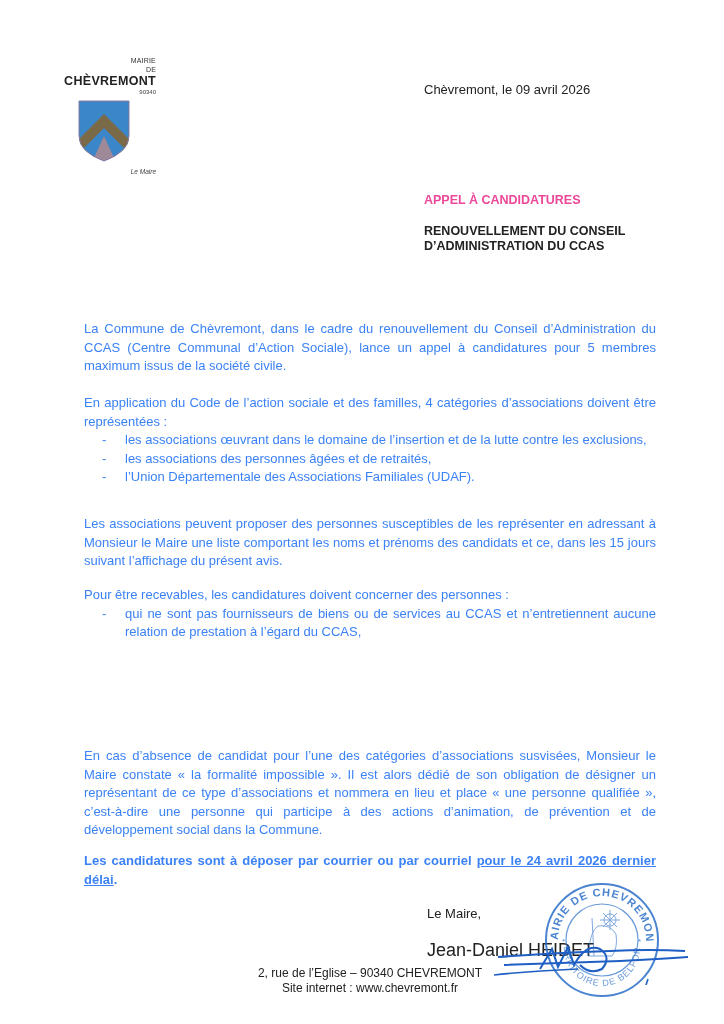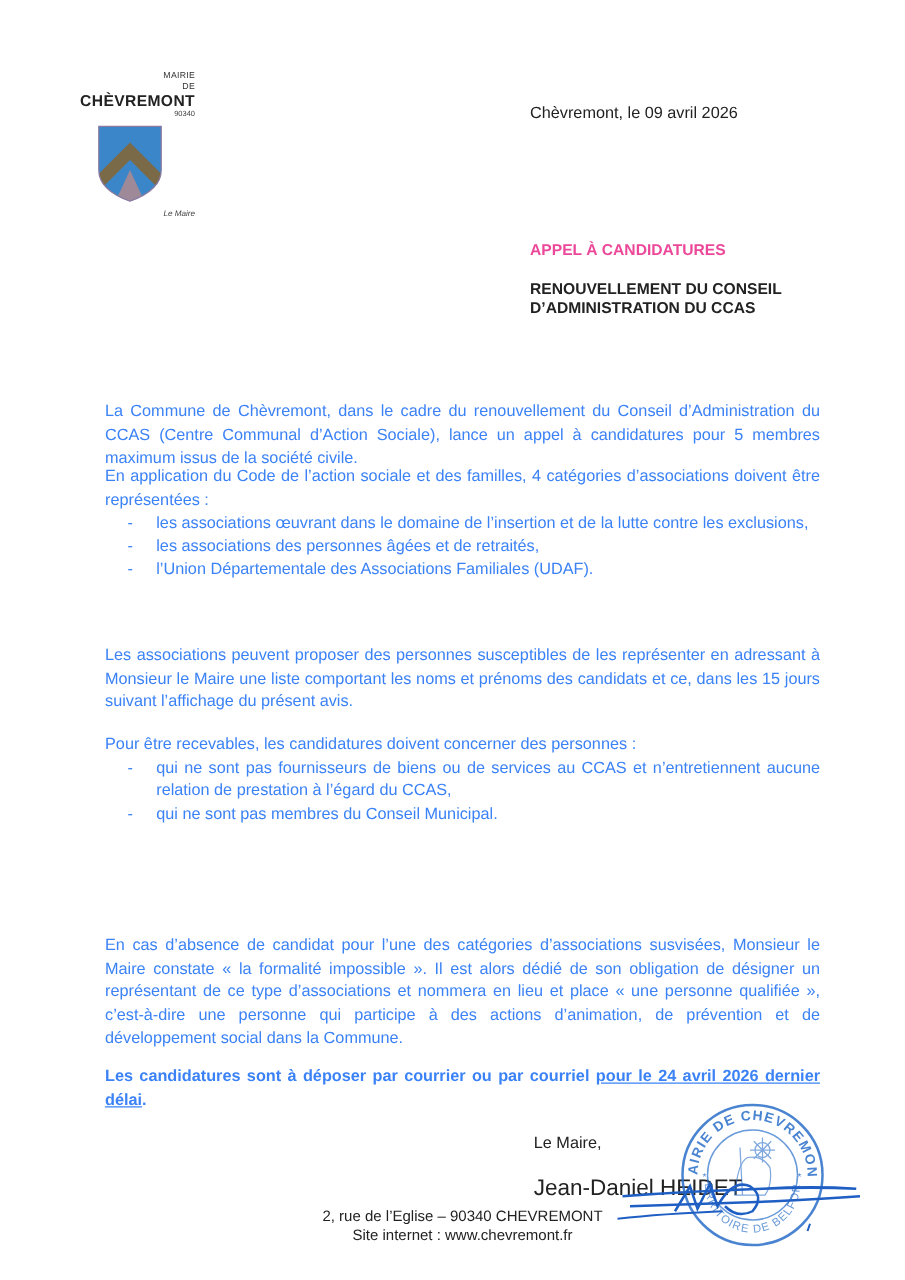--- a/index.html
+++ b/index.html
@@ -25,7 +25,7 @@
   ul.dash li::before { content: "-"; position: absolute; left: 18px; top: 0; }
 
   .p1 { top: 320px; }
-  .p2 { top: 372px; }
+  .p2 { top: 394px; }
   .p3 { top: 515px; }
   .p4 { top: 586px; }
   .p5 { top: 747px; }

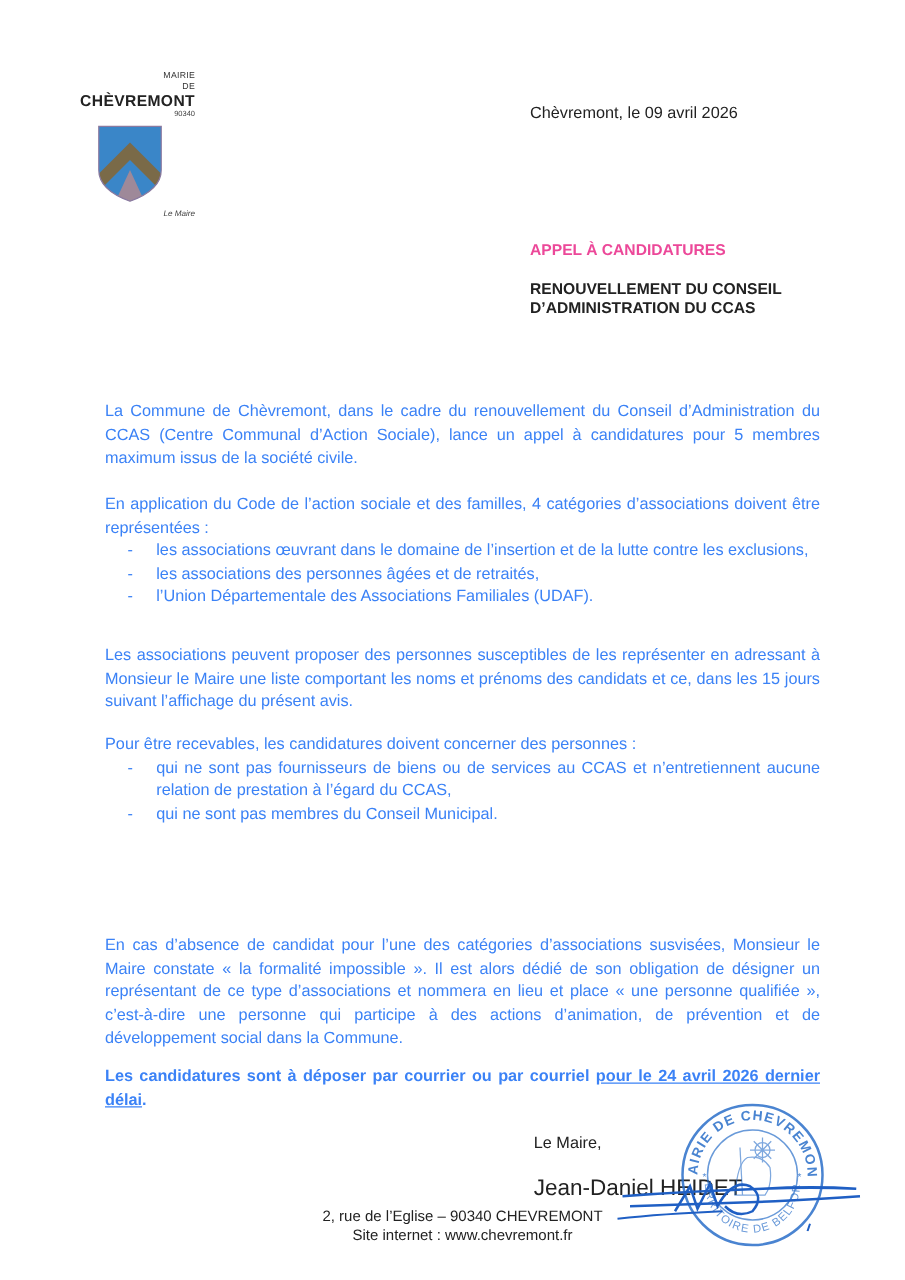--- a/index.html
+++ b/index.html
@@ -89,7 +89,6 @@
   <p>Pour être recevables, les candidatures doivent concerner des personnes :</p>
   <ul class="dash">
     <li>qui ne sont pas fournisseurs de biens ou de services au CCAS et n’entretiennent aucune relation de prestation à l’égard du CCAS,</li>
-    <li>qui ne sont pas membres du Conseil Municipal.</li>
   </ul>
 </div>
 

